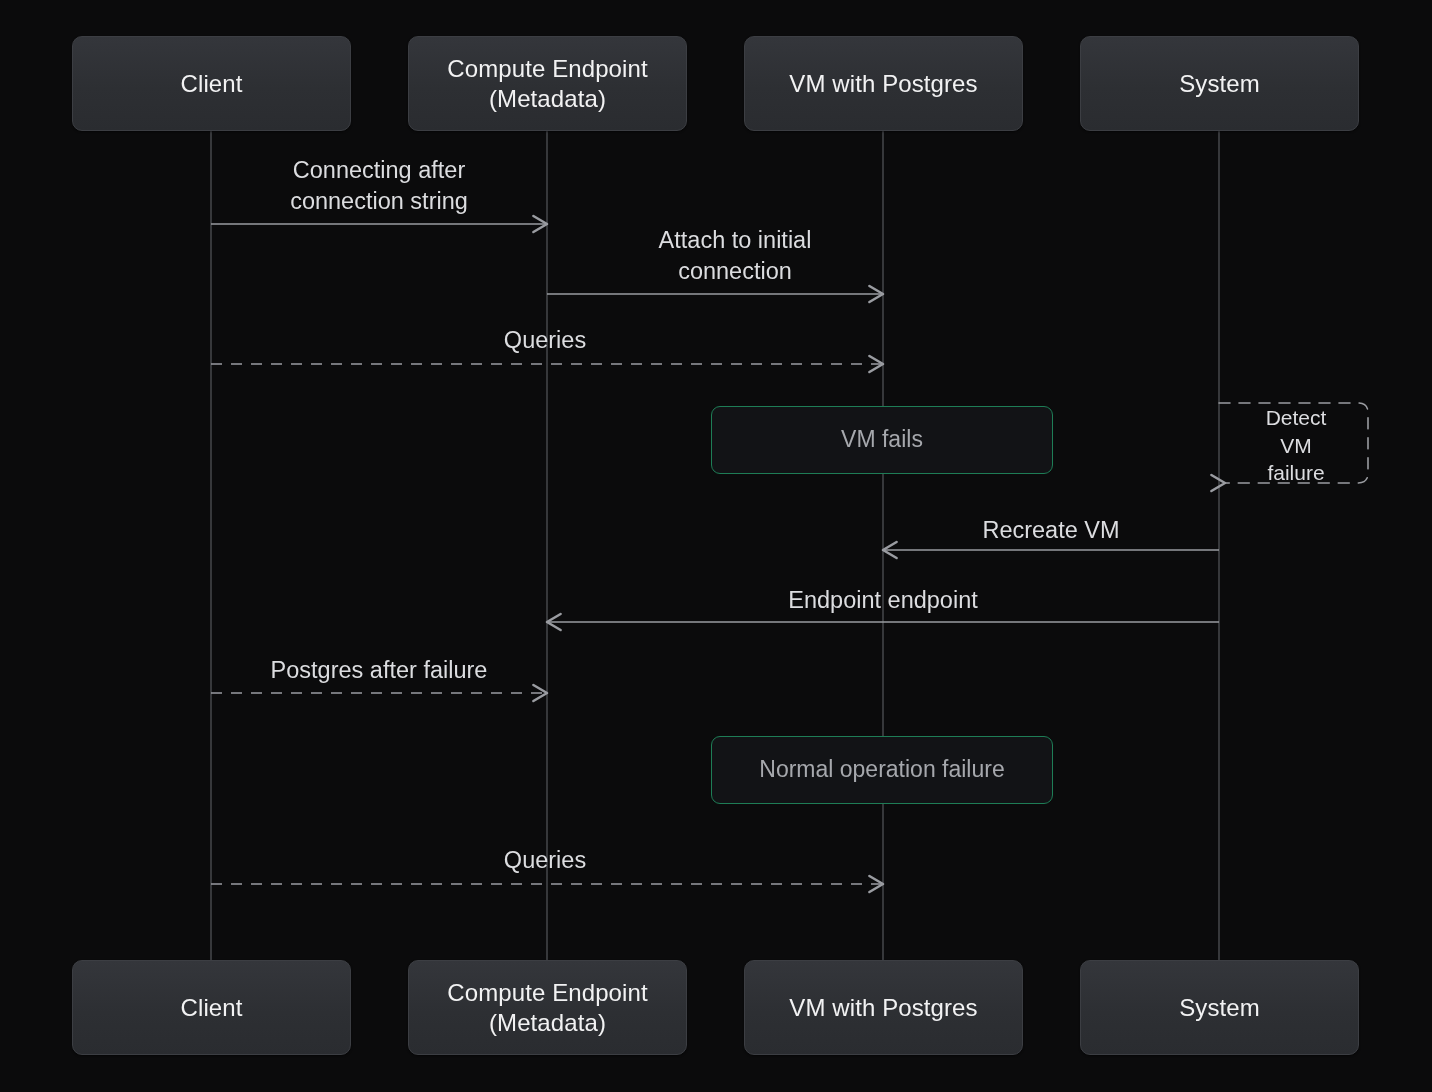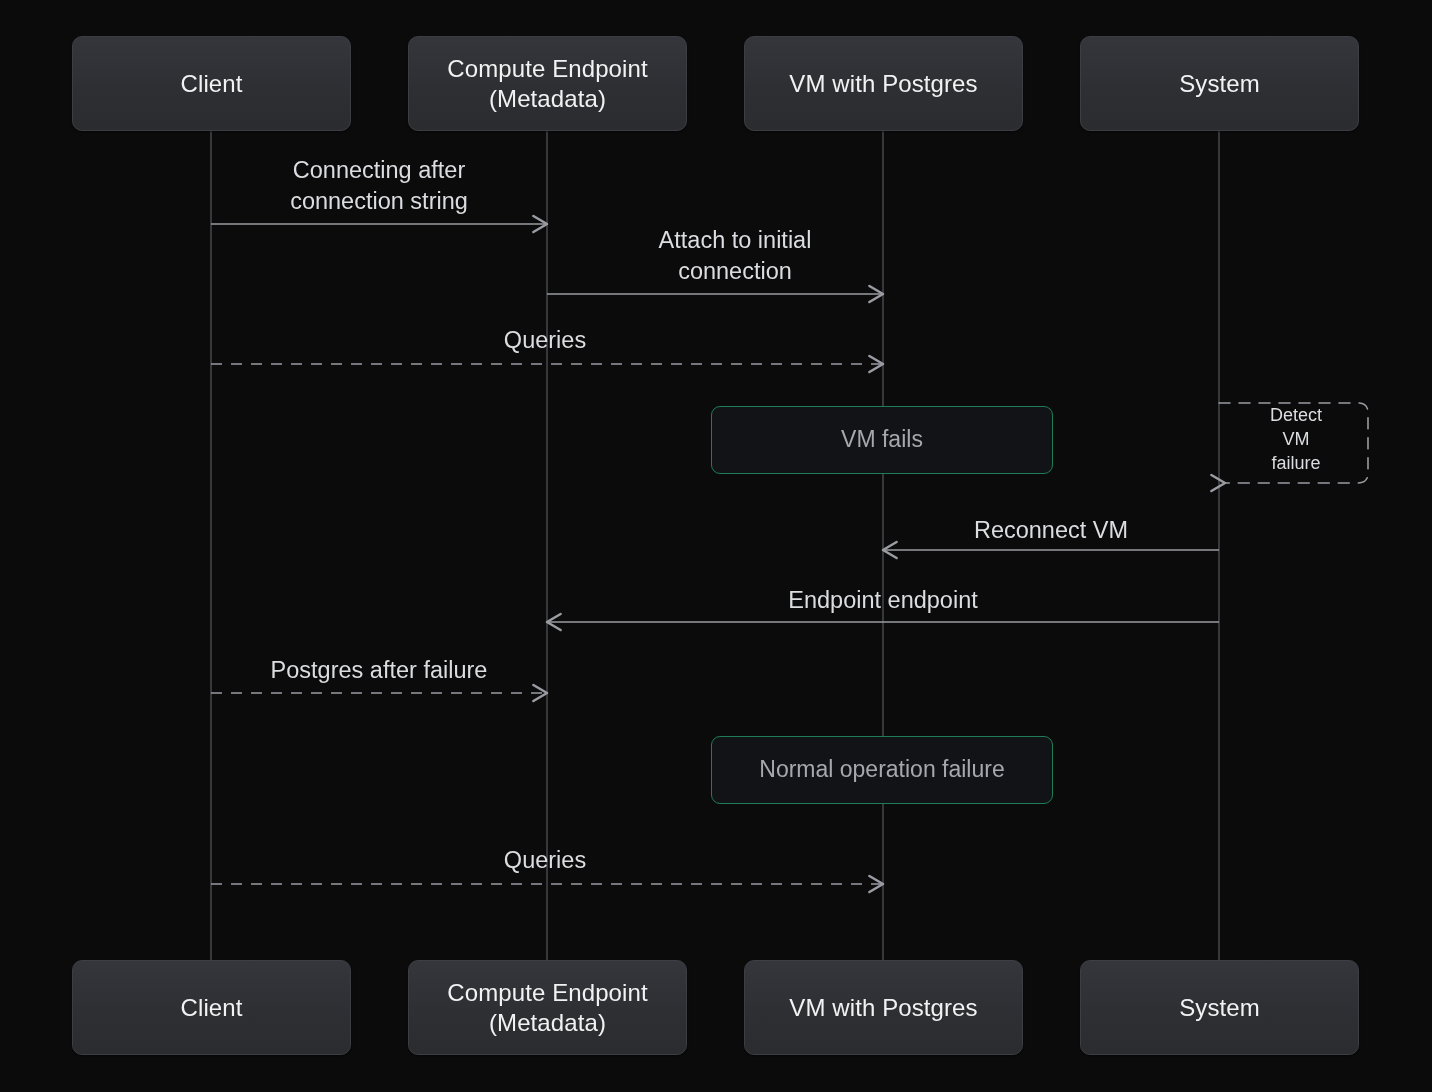--- a/index.html
+++ b/index.html
@@ -76,7 +76,7 @@
   .self-label {
     position: absolute;
     color: #dcdde0;
-    font-size: 18px;
+    font-size: 21px;
     line-height: 1.32;
     text-align: center;
     white-space: pre-line;

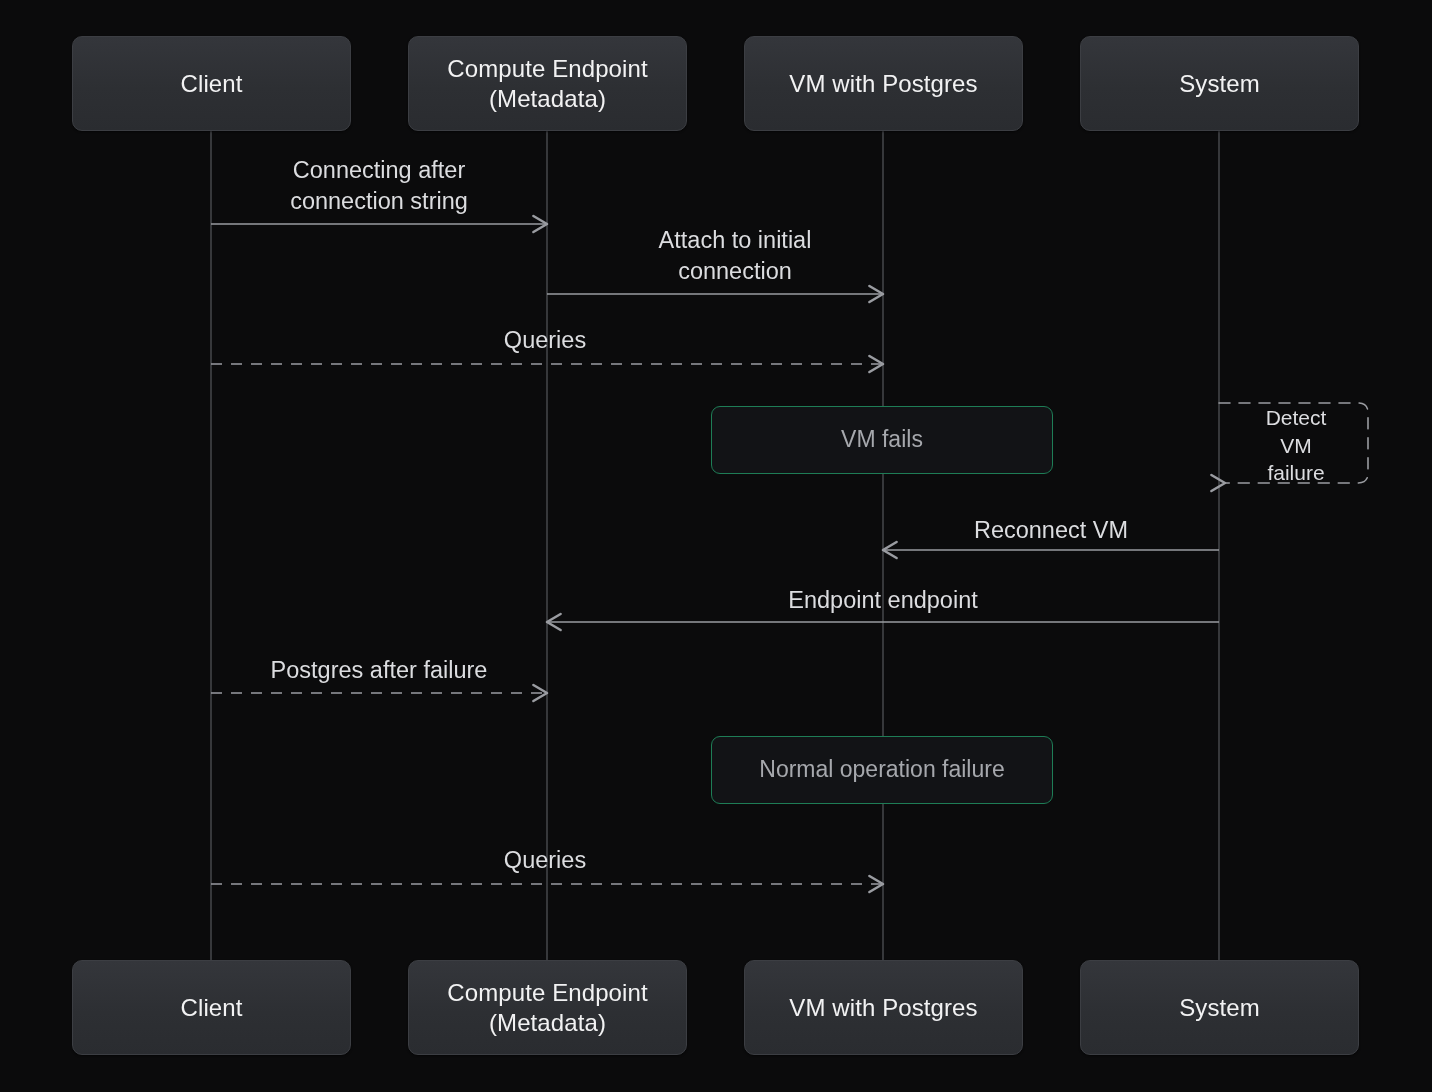--- a/index.html
+++ b/index.html
@@ -150,7 +150,7 @@
       <div class="msg-label" style="left: 715px; top: 225px; margin-left: 20px;">Attach to initial
 connection</div>
       <div class="msg-label" style="left: 545px; top: 325px;">Queries</div>
-      <div class="msg-label" style="left: 1051px; top: 515px;">Reconnect VM</div>
+      <div class="msg-label" style="left: 1051px; top: 515px;">Recreate VM</div>
       <div class="msg-label" style="left: 883px; top: 585px;">Endpoint endpoint</div>
       <div class="msg-label" style="left: 379px; top: 655px;">Postgres after failure</div>
       <div class="msg-label" style="left: 545px; top: 845px;">Queries</div>

